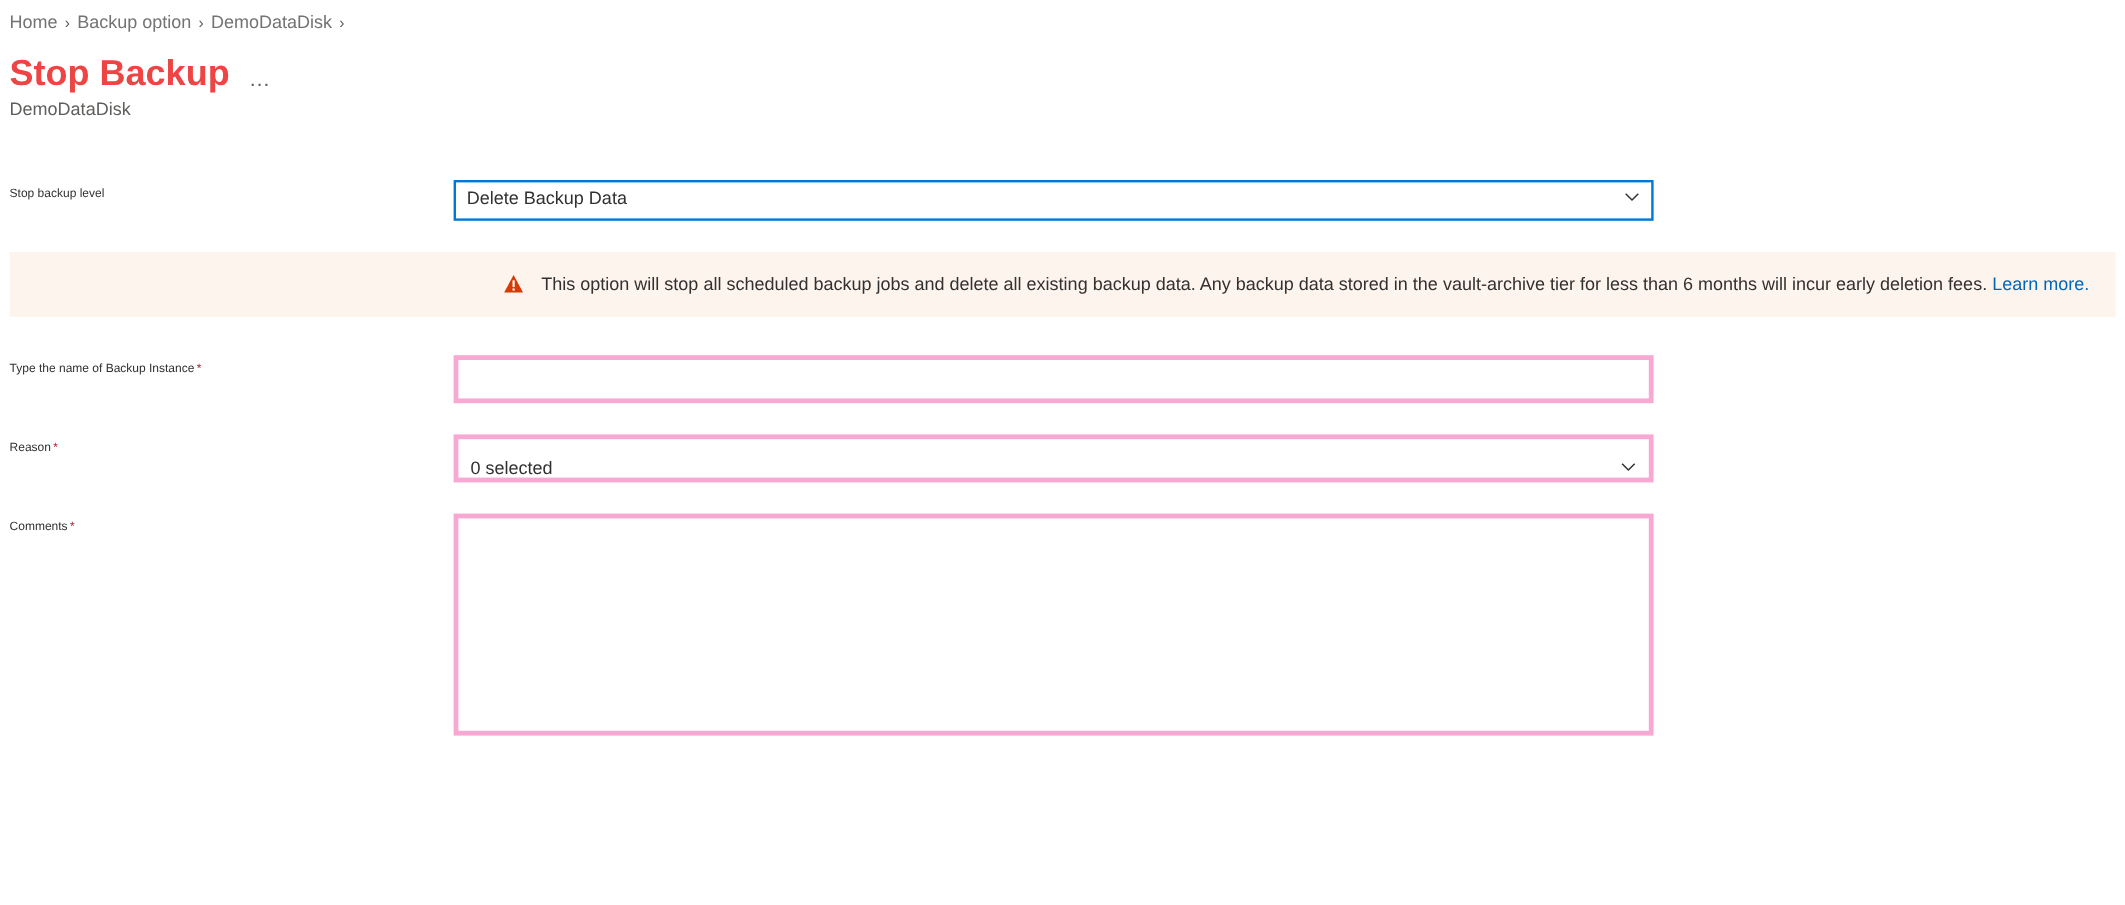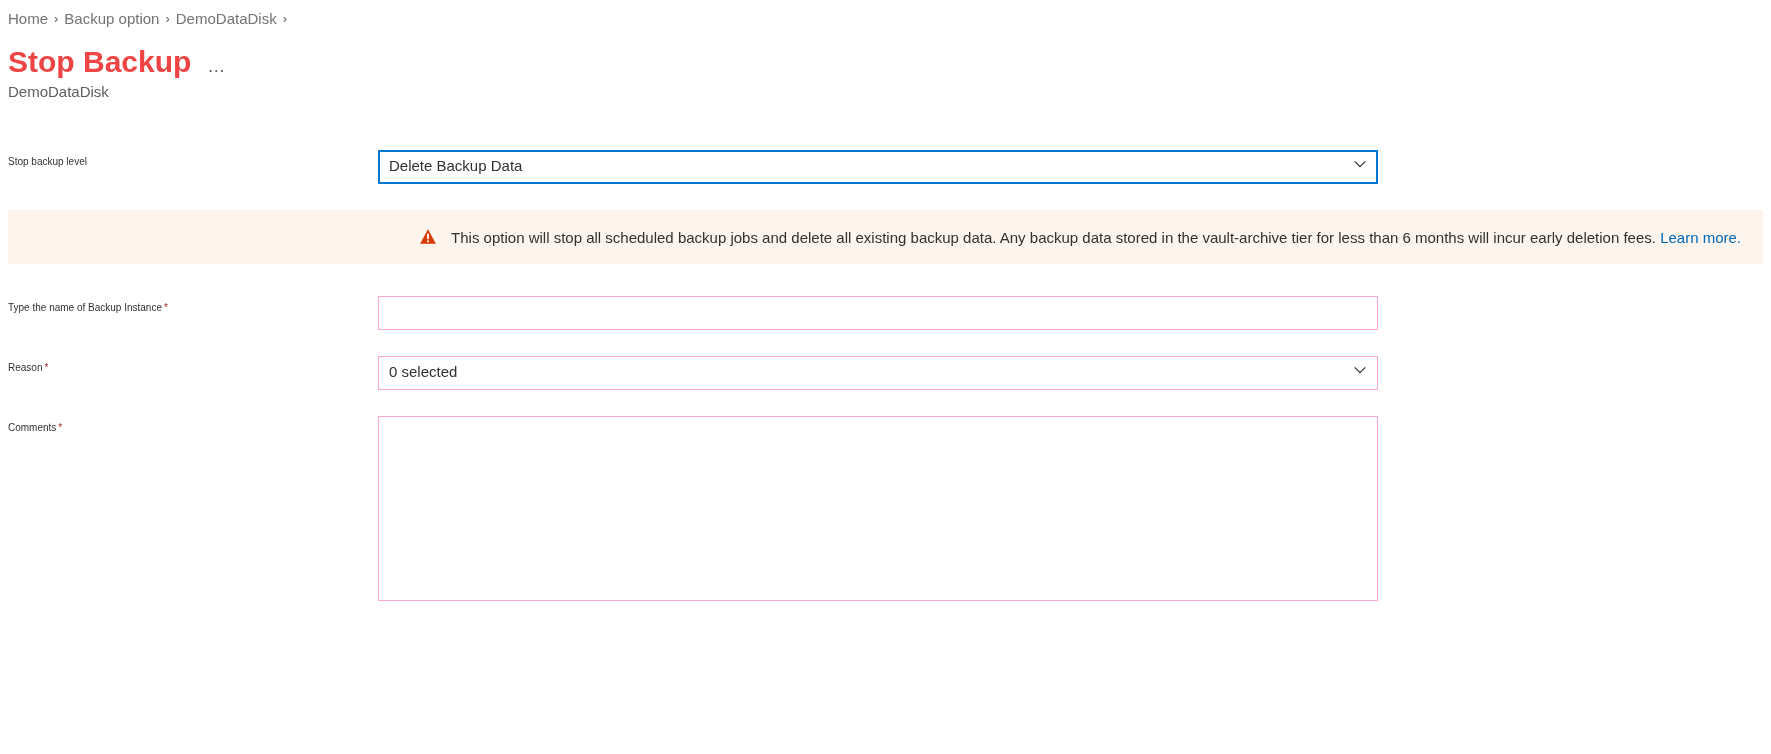--- a/index.html
+++ b/index.html
@@ -66,10 +66,10 @@
     }
     .select-box, .input-box, .textarea-box {
       width: 100%;
-      border: 1px solid #f9a8d4;
+      border: 4px solid #f9a8d4;
       font-size: 15px;
       font-family: inherit;
-      padding: 6px 10px;
+      padding: 16px 10px;
       background: #fff;
       color: #323130;
     }

